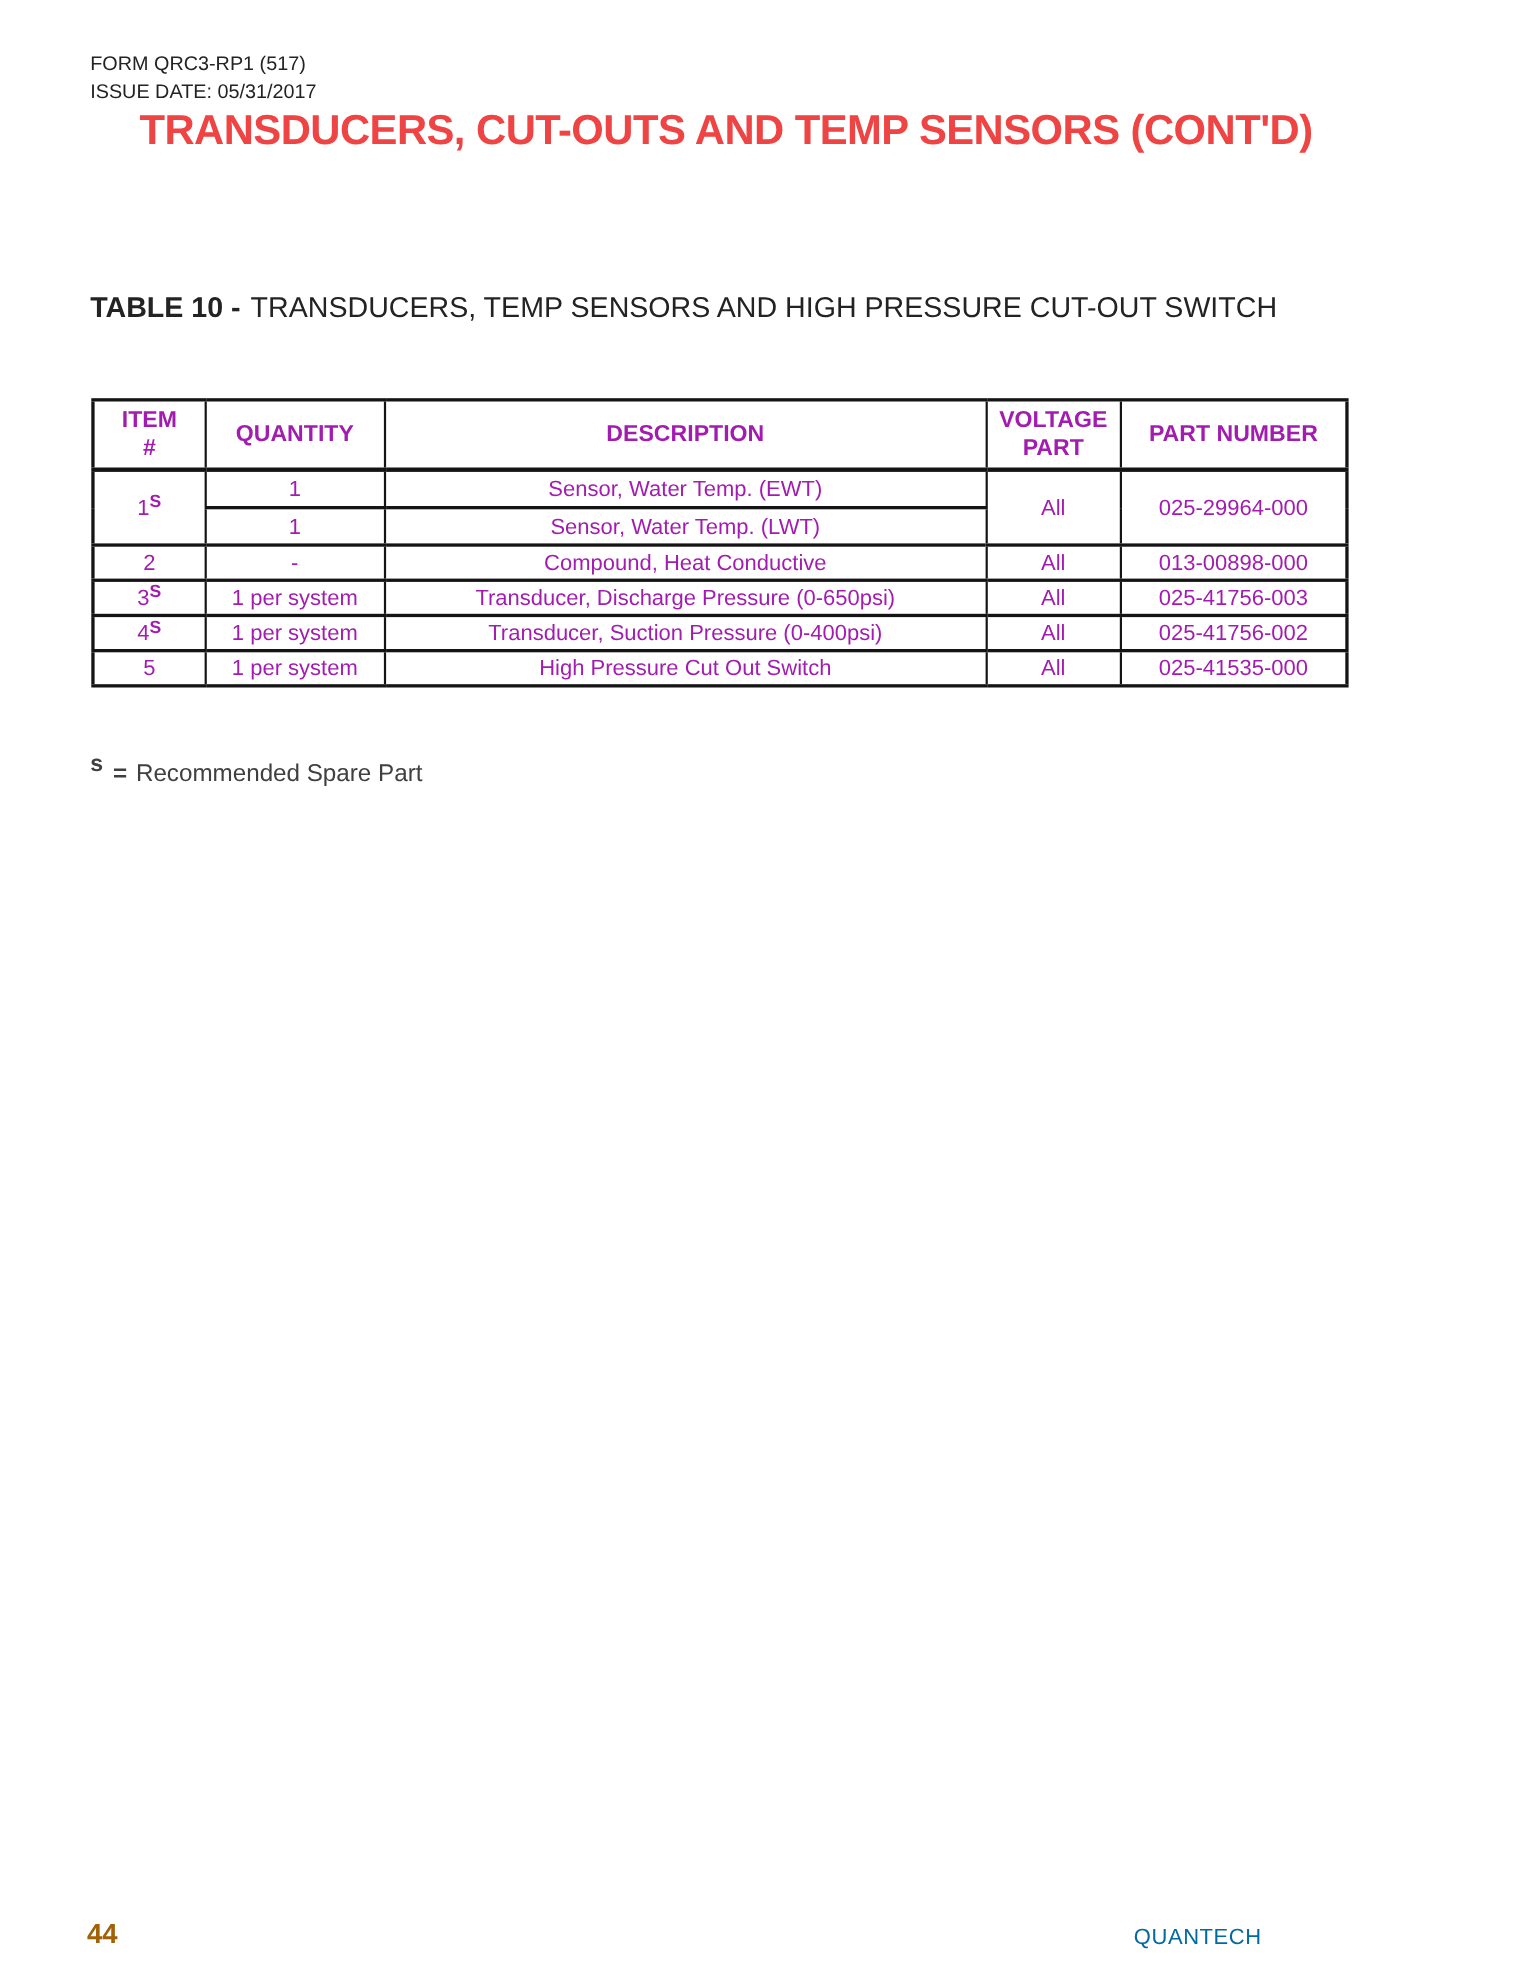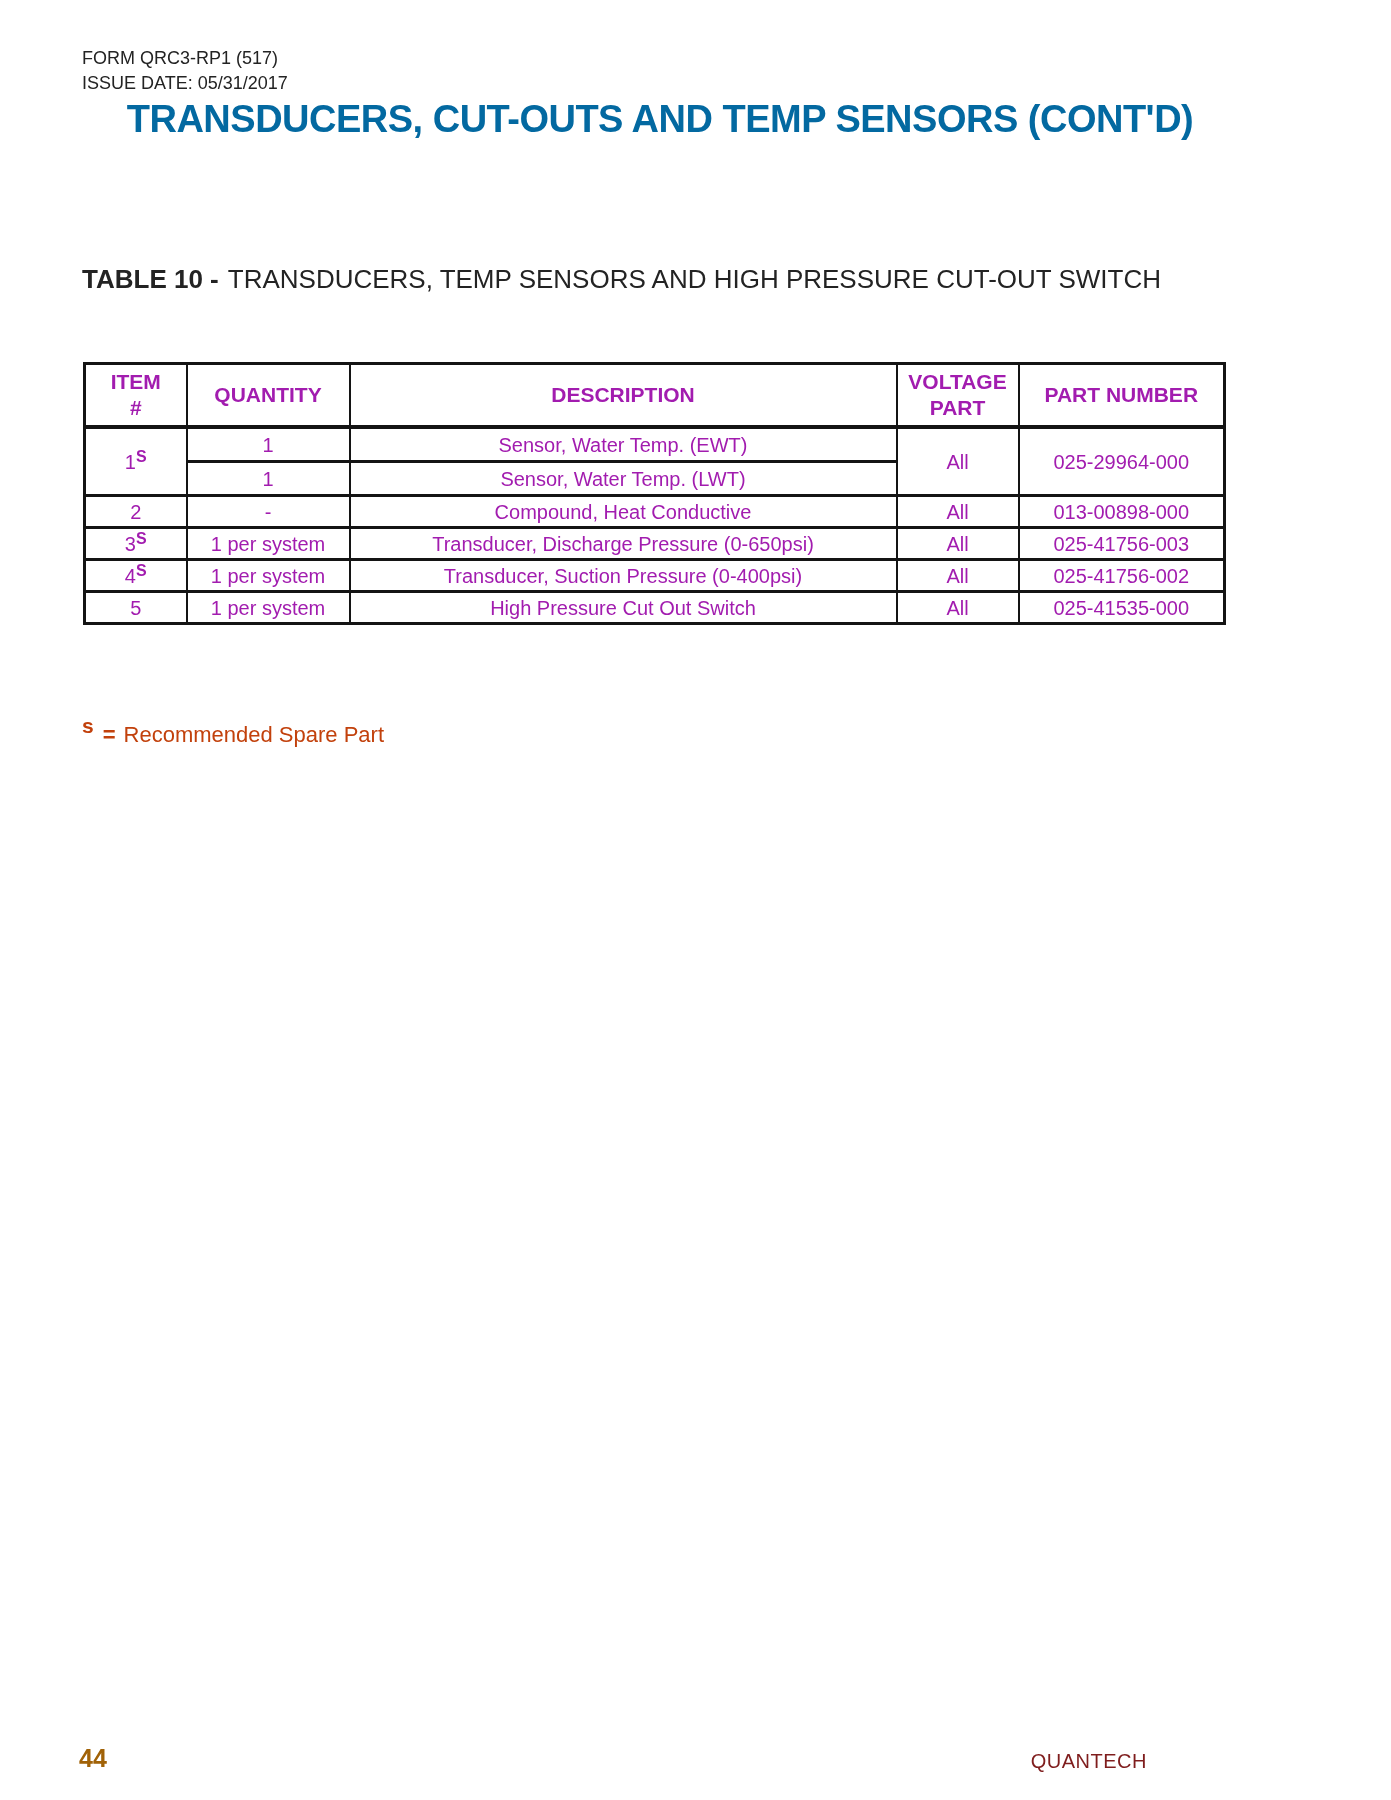--- a/index.html
+++ b/index.html
@@ -32,7 +32,7 @@
     font-size: 38px;
     font-weight: bold;
     letter-spacing: -0.5px;
-    color: #0369a1;
+    color: #ef4444;
     white-space: nowrap;
   }
 

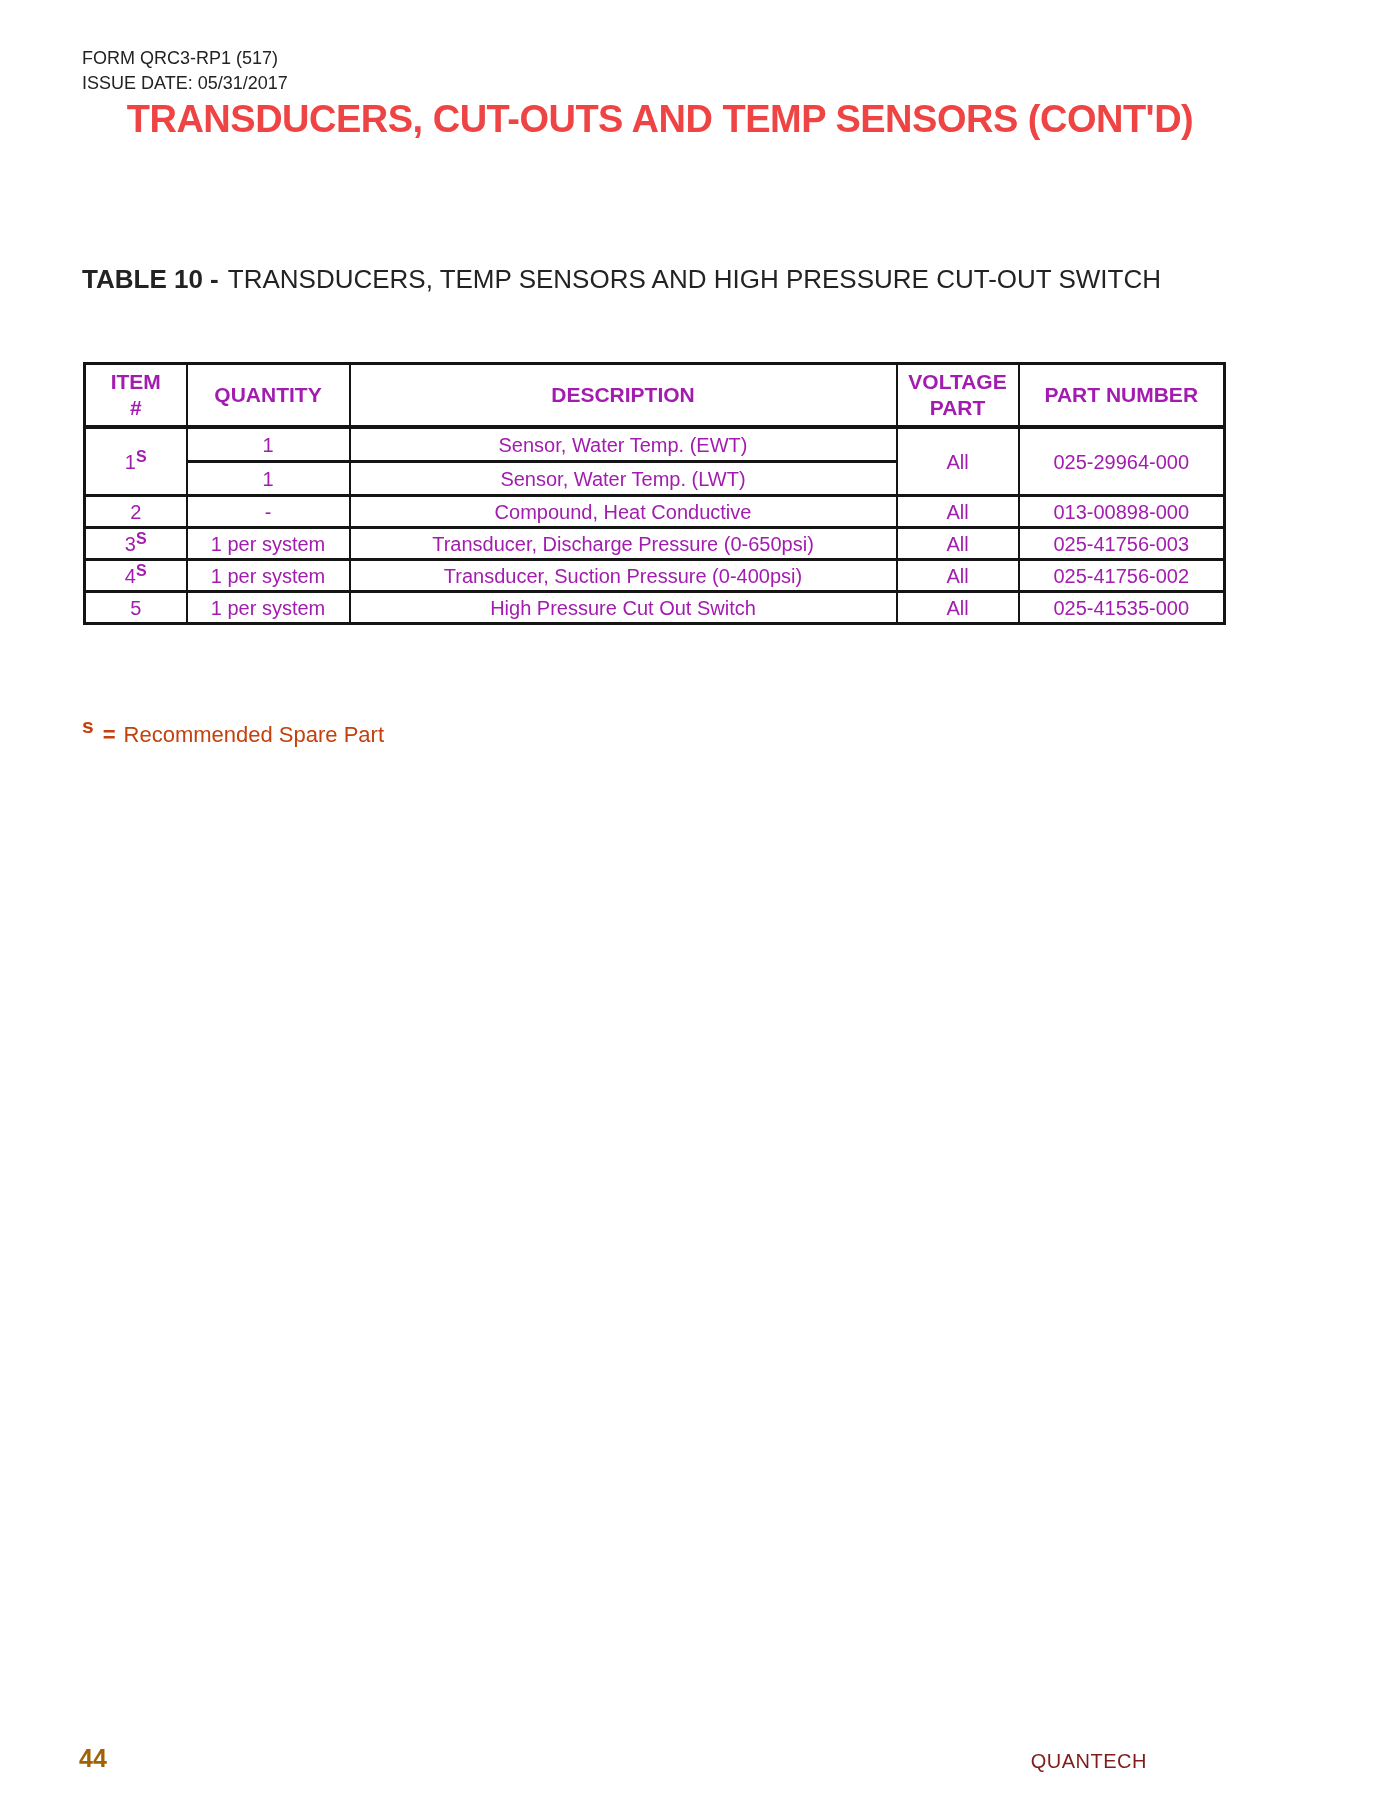--- a/index.html
+++ b/index.html
@@ -95,9 +95,8 @@
     left: 82px;
     top: 690px;
     font-size: 22px;
-    color: #c2410c;
-    white-space: nowrap;
-    margin-top: 32px;
+    color: #404040;
+    white-space: nowrap;
   }
   .footnote .fn-sup {
     font-weight: bold;

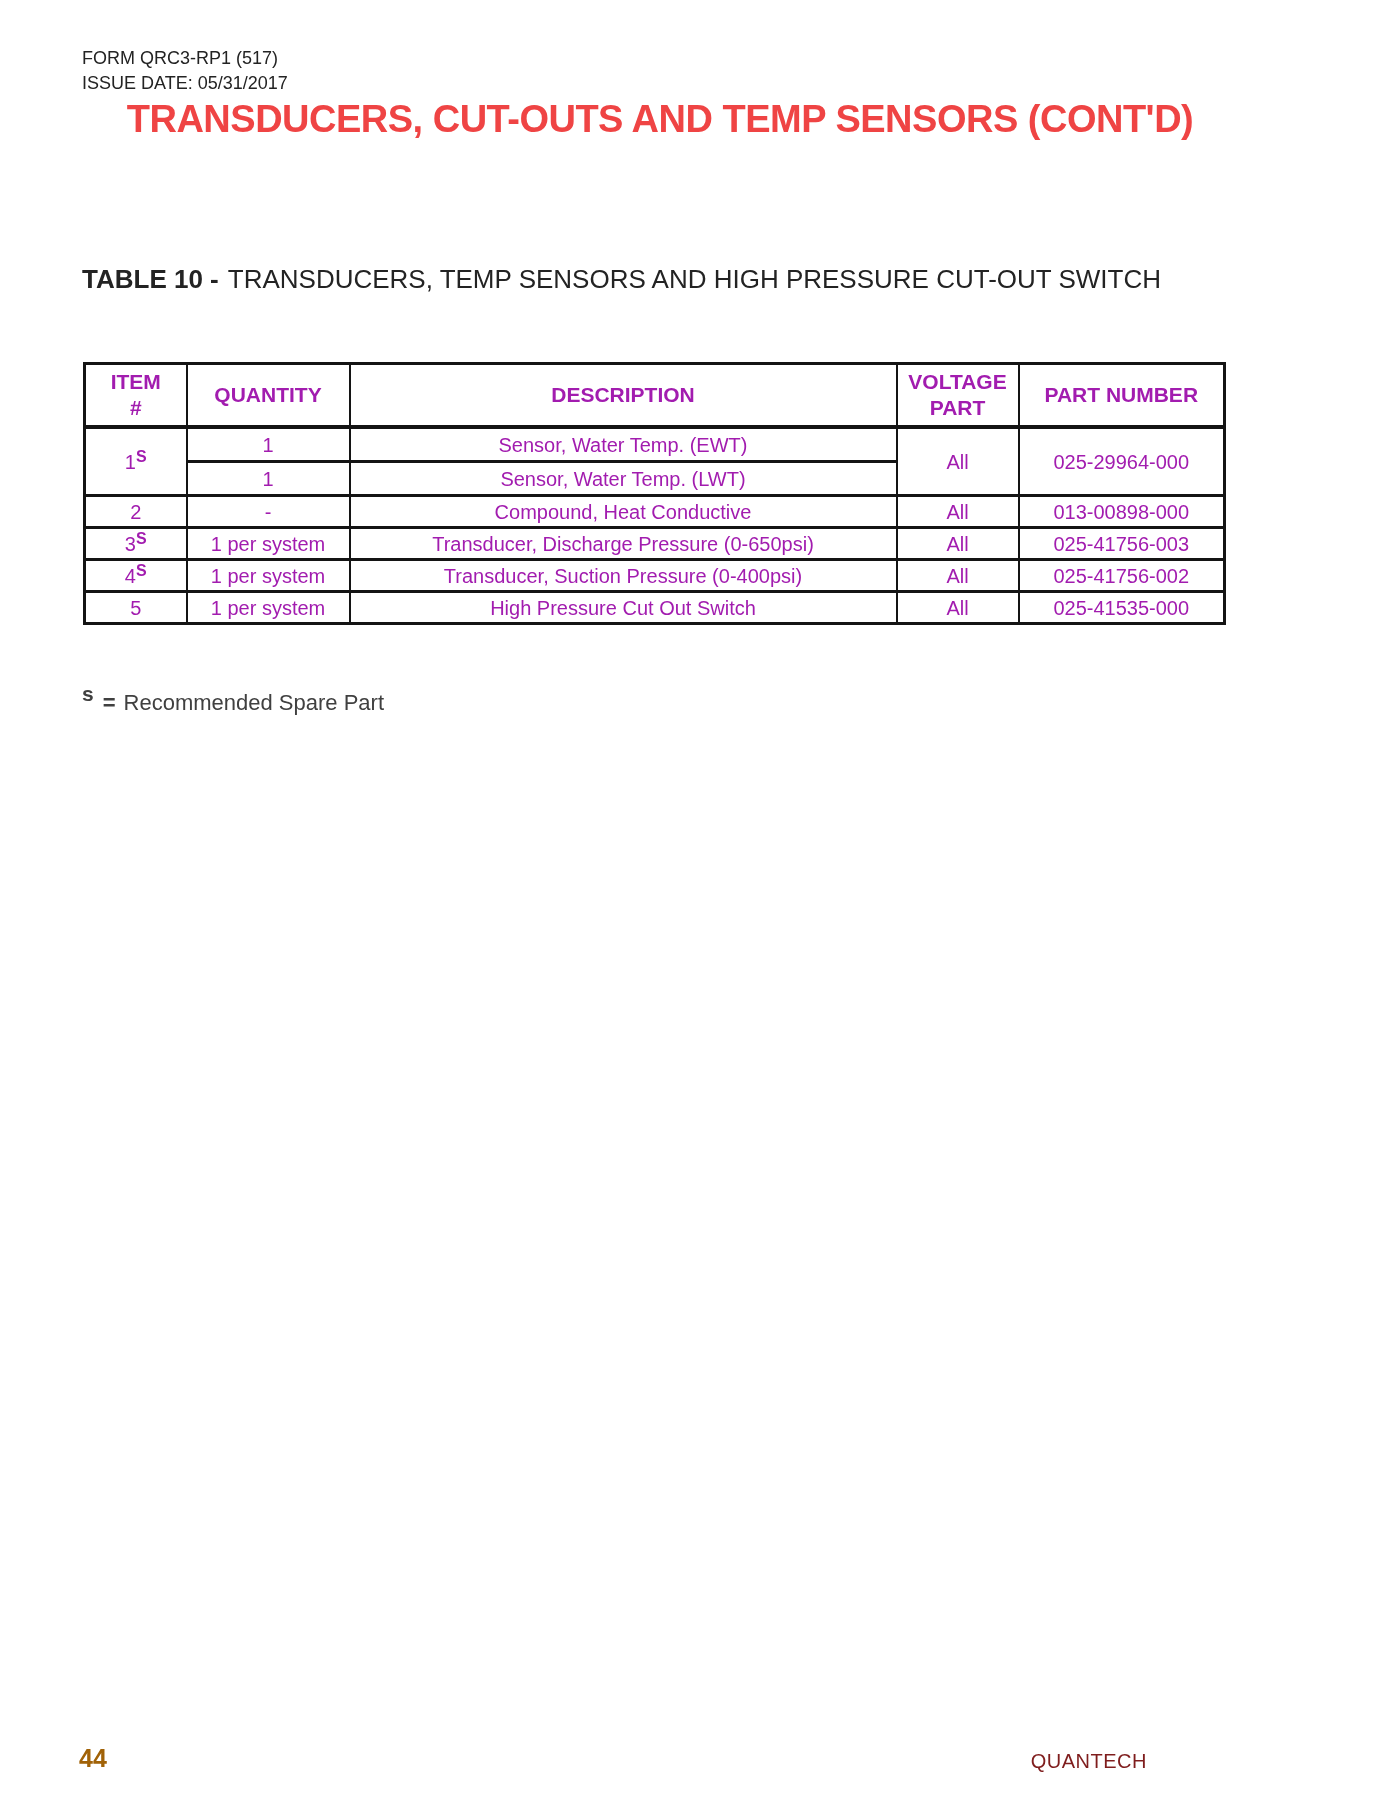--- a/index.html
+++ b/index.html
@@ -120,7 +120,7 @@
     right: 158px;
     top: 1750px;
     font-size: 20px;
-    color: #7f1d1d;
+    color: #0369a1;
     letter-spacing: 0.5px;
   }
 </style>

